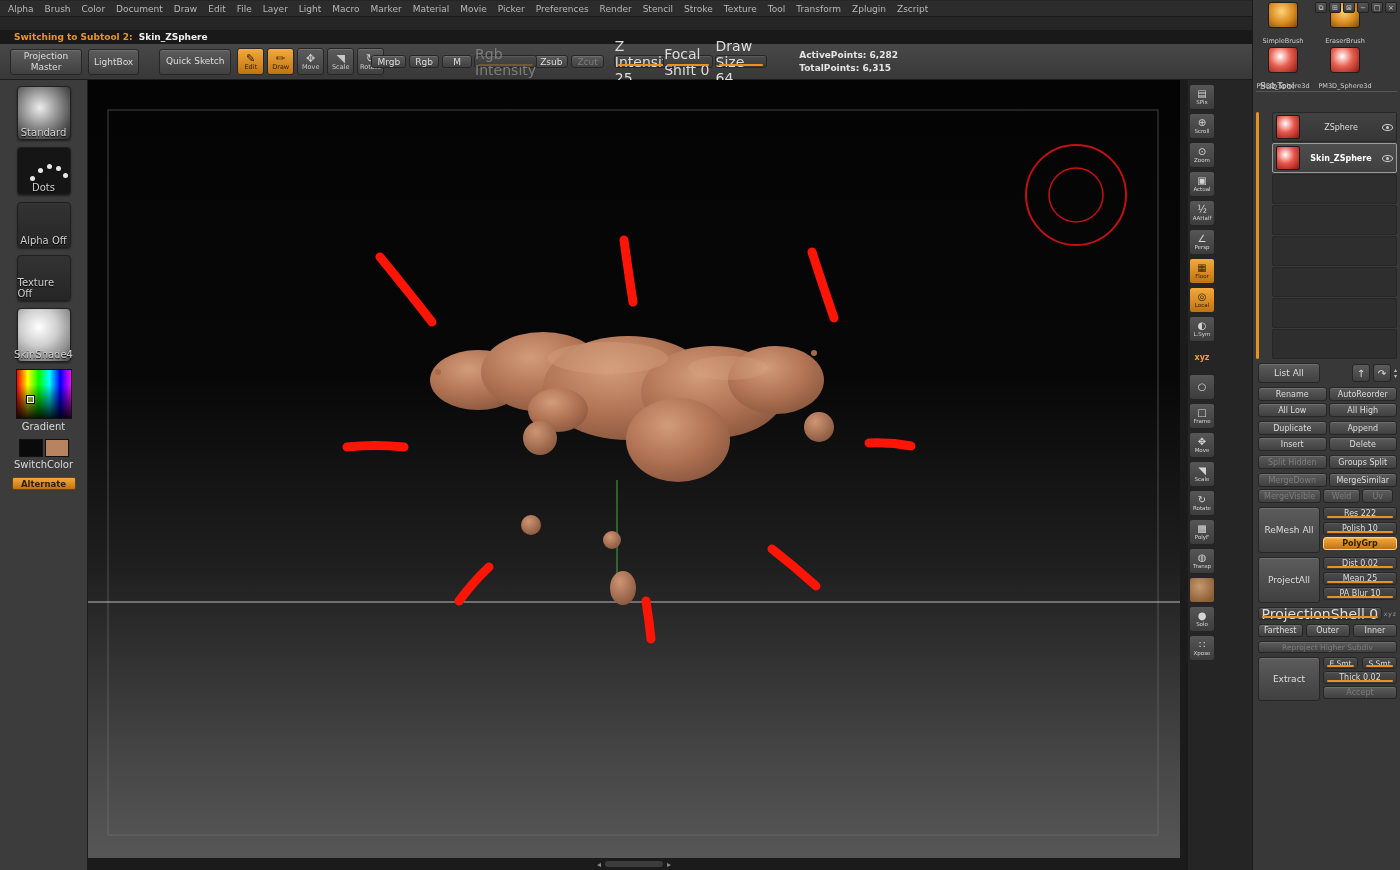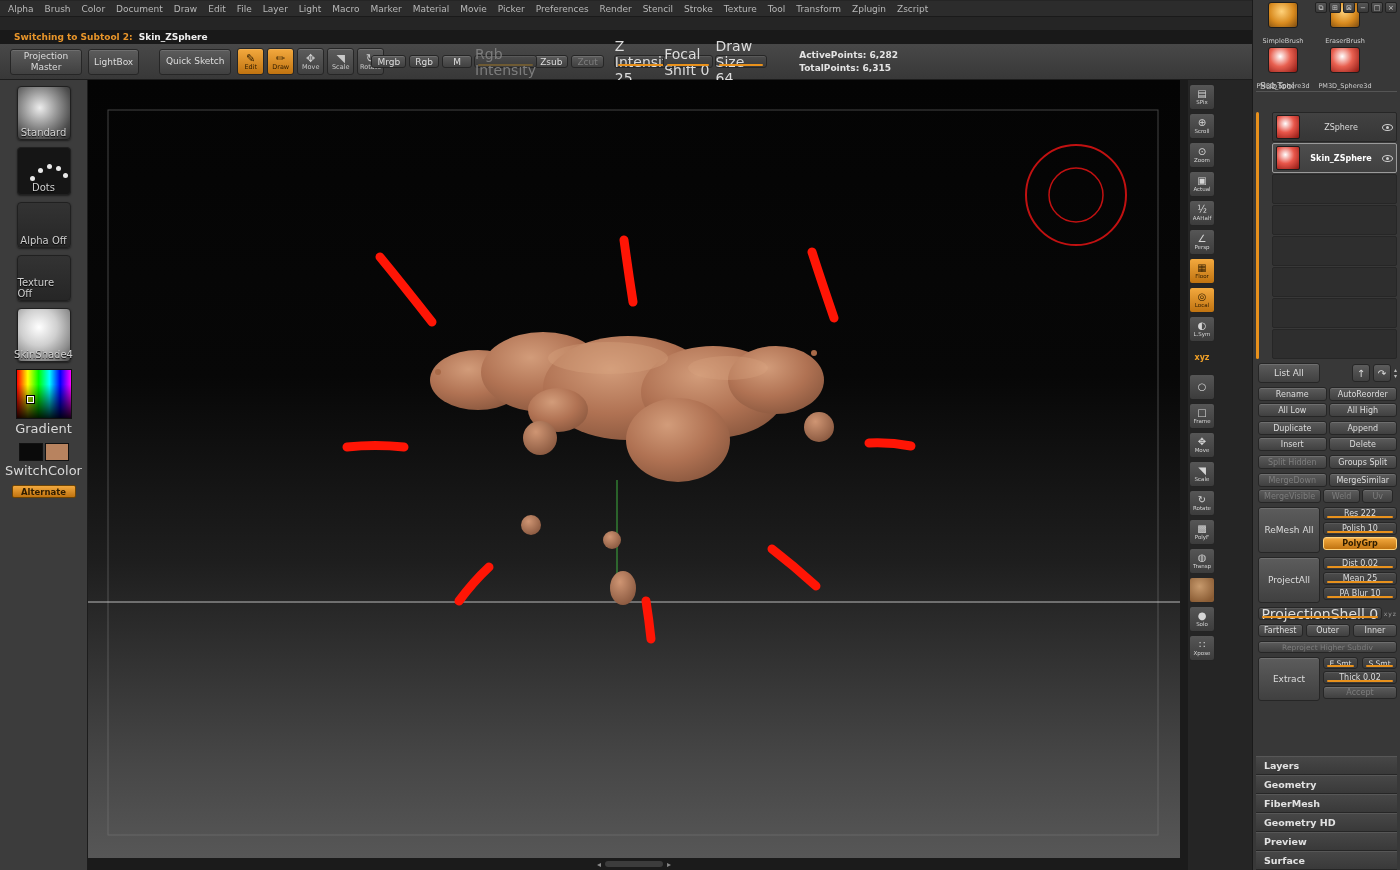--- a/index.html
+++ b/index.html
@@ -47,7 +47,7 @@
   .mat-thumb{height:54px;background:radial-gradient(circle at 40% 35%,#ffffff,#cfcfcf 40%,#8a8a8a 75%,#4a4a4a 100%);border-radius:4px;}
   .gradient-box{width:56px;height:50px;border:1px solid #111;background:linear-gradient(0deg,rgba(0,0,0,.9),rgba(0,0,0,0) 70%),linear-gradient(90deg,#ff0000,#ffff00 20%,#00ff00 40%,#00ffff 60%,#0000ff 80%,#ff00ff 100%);position:relative;}
   .gradient-cursor{position:absolute;left:10px;top:26px;width:7px;height:7px;border:1px solid #fff;outline:1px solid #000;}
-  .side-label{font-size:13px;color:#d8d8d8;margin-top:-5px;}
+  .side-label{font-size:10px;color:#d8d8d8;margin-top:-5px;}
   .switch-swatches{display:flex;gap:2px;}
   .swatch{width:24px;height:18px;border:1px solid #111;}
   .swatch.main{background:#0a0a0a;}

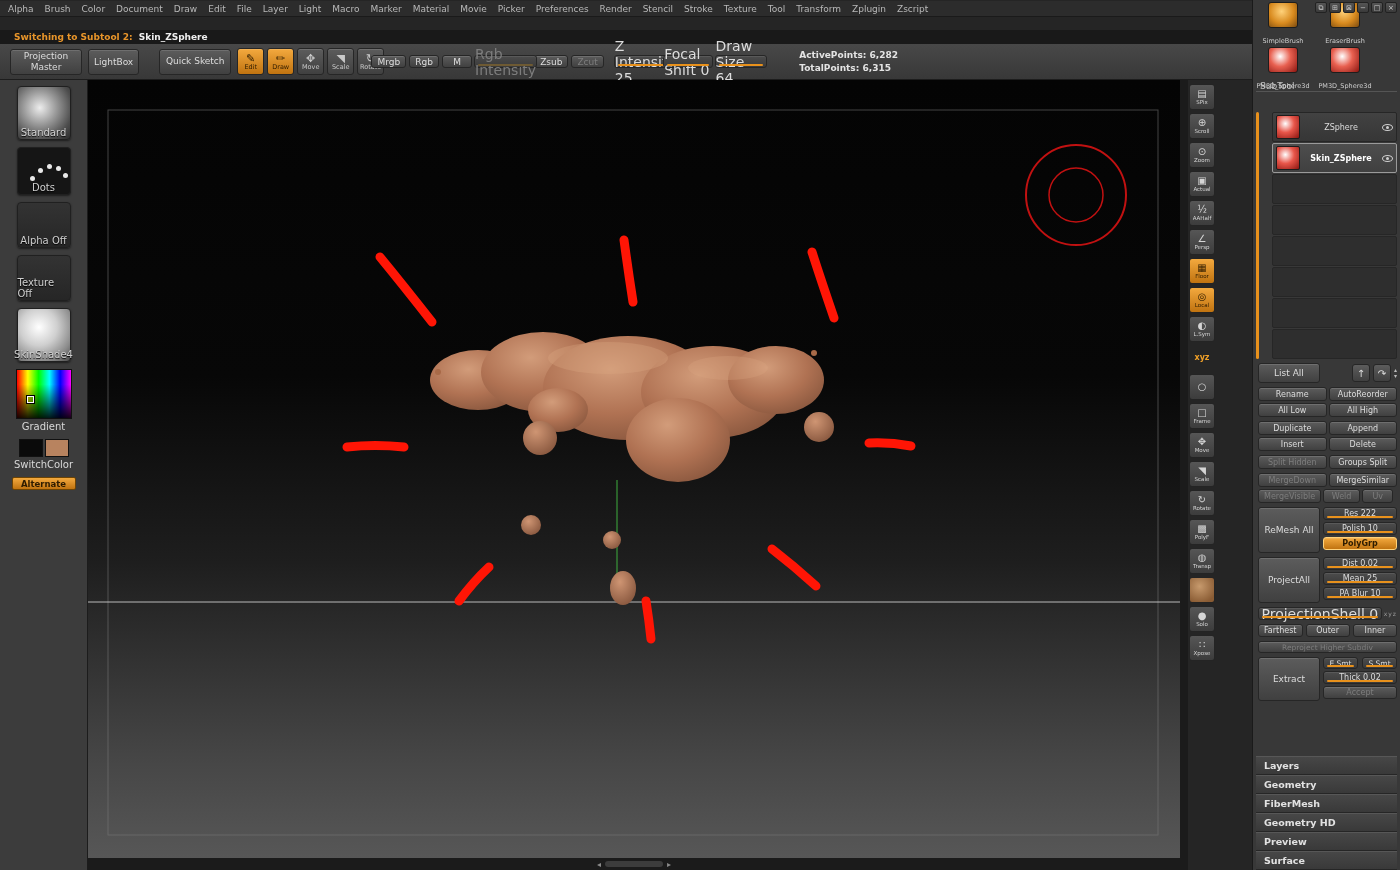--- a/index.html
+++ b/index.html
@@ -552,32 +552,6 @@
       </div>
     </div>
 
-    <div class="sections">
-
-        <div class="section-bar">
-          <span class="sec-label">Layers</span>
-        </div>
-
-        <div class="section-bar">
-          <span class="sec-label">Geometry</span>
-        </div>
-
-        <div class="section-bar">
-          <span class="sec-label">FiberMesh</span>
-        </div>
-
-        <div class="section-bar">
-          <span class="sec-label">Geometry HD</span>
-        </div>
-
-        <div class="section-bar">
-          <span class="sec-label">Preview</span>
-        </div>
-
-        <div class="section-bar">
-          <span class="sec-label">Surface</span>
-        </div>
-      </div>
   </div>
 
 </div>

